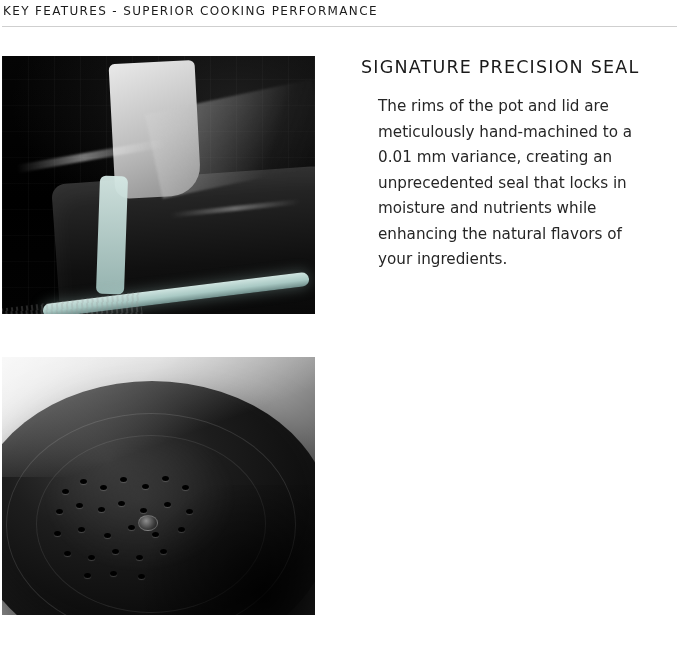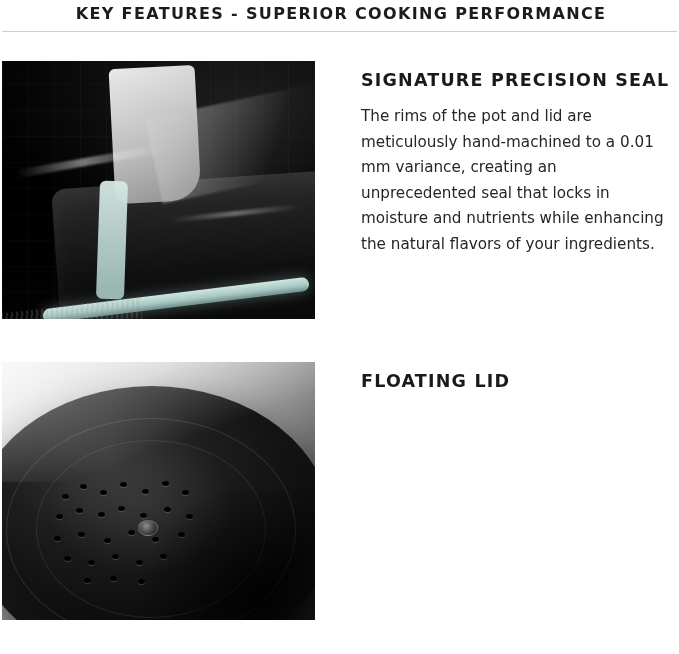--- a/index.html
+++ b/index.html
@@ -25,13 +25,12 @@
   
   .section-heading {
     padding: 4px 0 8px 3px;
-    font-size: 16px;
+    font-size: 12px;
     letter-spacing: 1.35px;
-    font-weight: 700;
+    font-weight: 400;
     color: #1c1c1c;
     text-transform: uppercase;
     white-space: nowrap;
-    text-align: center;
   }
   .heading-rule {
     height: 1px;

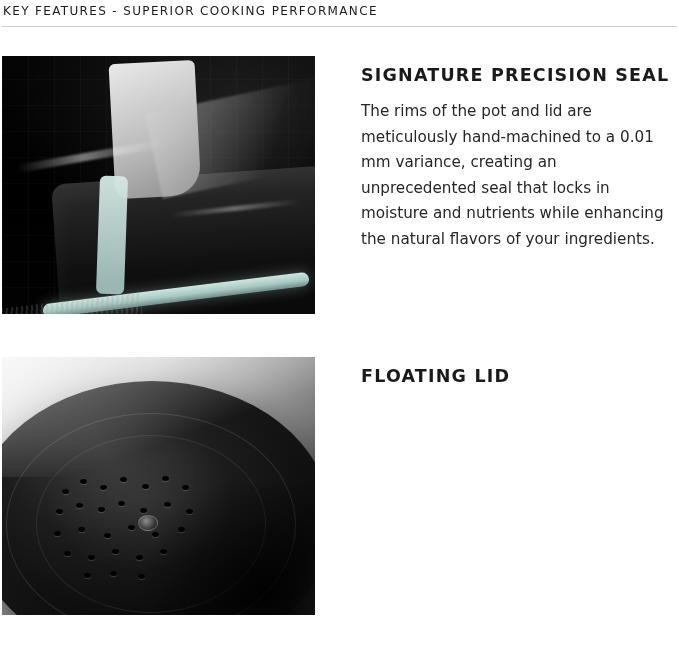--- a/index.html
+++ b/index.html
@@ -65,10 +65,10 @@
   .feature-title {
     font-size: 17.5px;
     letter-spacing: 1.2px;
-    font-weight: 700;
+    font-weight: 400;
     color: #1a1a1a;
     text-transform: uppercase;
-    margin: 8px 0 14px 0;
+    margin: 0 0 14px 0;
     line-height: 1.1;
   }
   .feature-body {

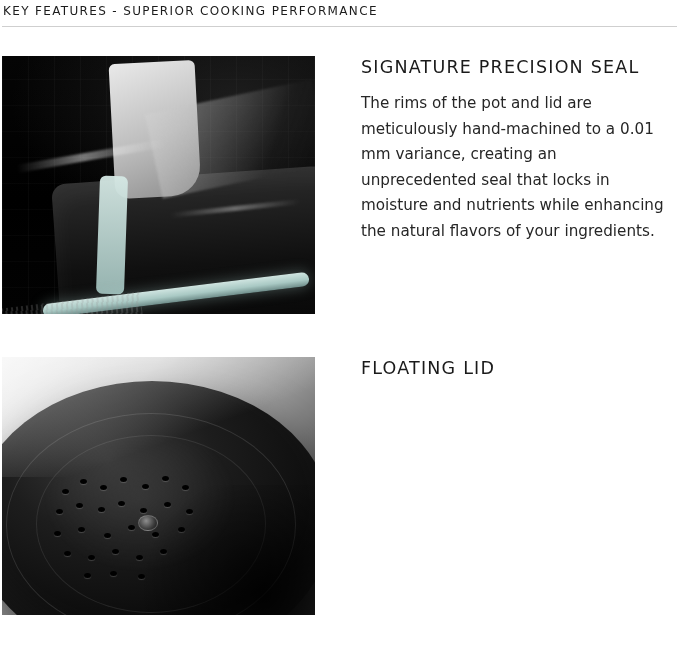--- a/index.html
+++ b/index.html
@@ -75,7 +75,7 @@
     font-size: 15.2px;
     line-height: 25.5px;
     color: #262626;
-    margin: 0;
+    margin: 17px;
     max-width: 306px;
   }
 

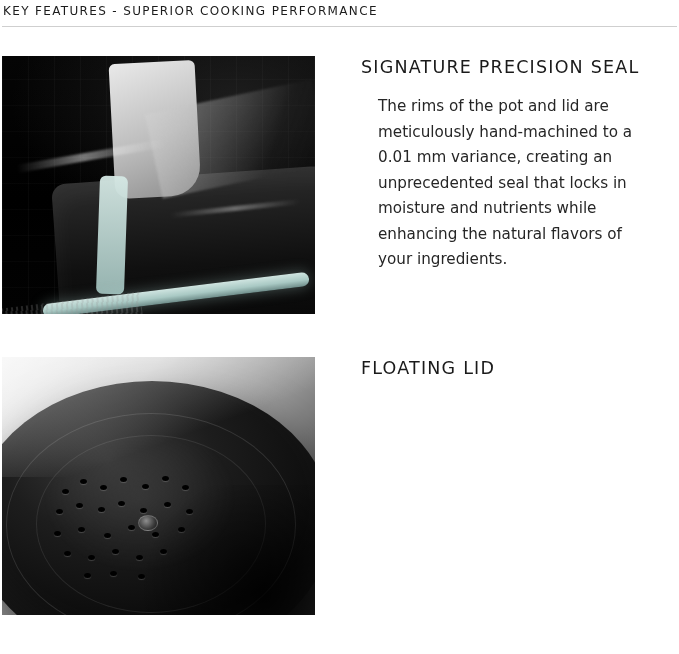--- a/index.html
+++ b/index.html
@@ -289,7 +289,6 @@
       <div class="edge-dark"></div>
     </div>
     <div class="feature-text">
-      <h2 class="feature-title">FLOATING LID</h2>
     </div>
   </div>
 

